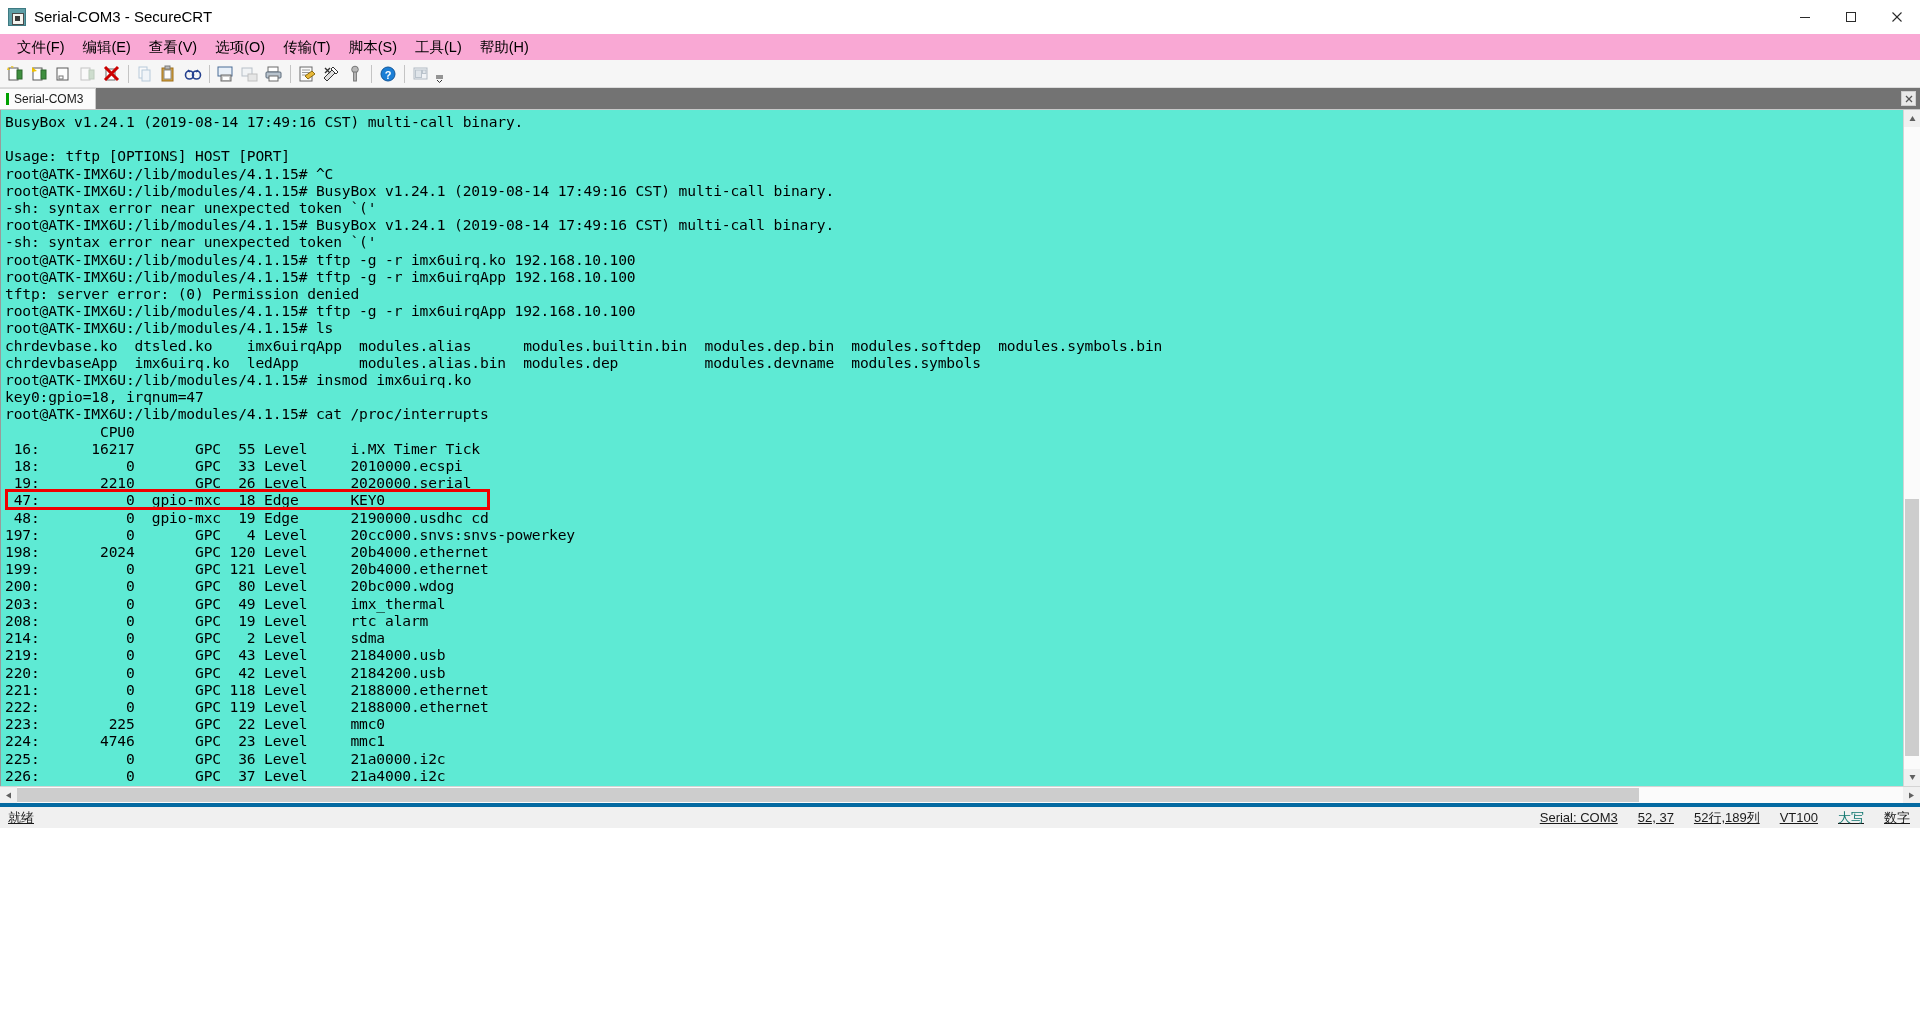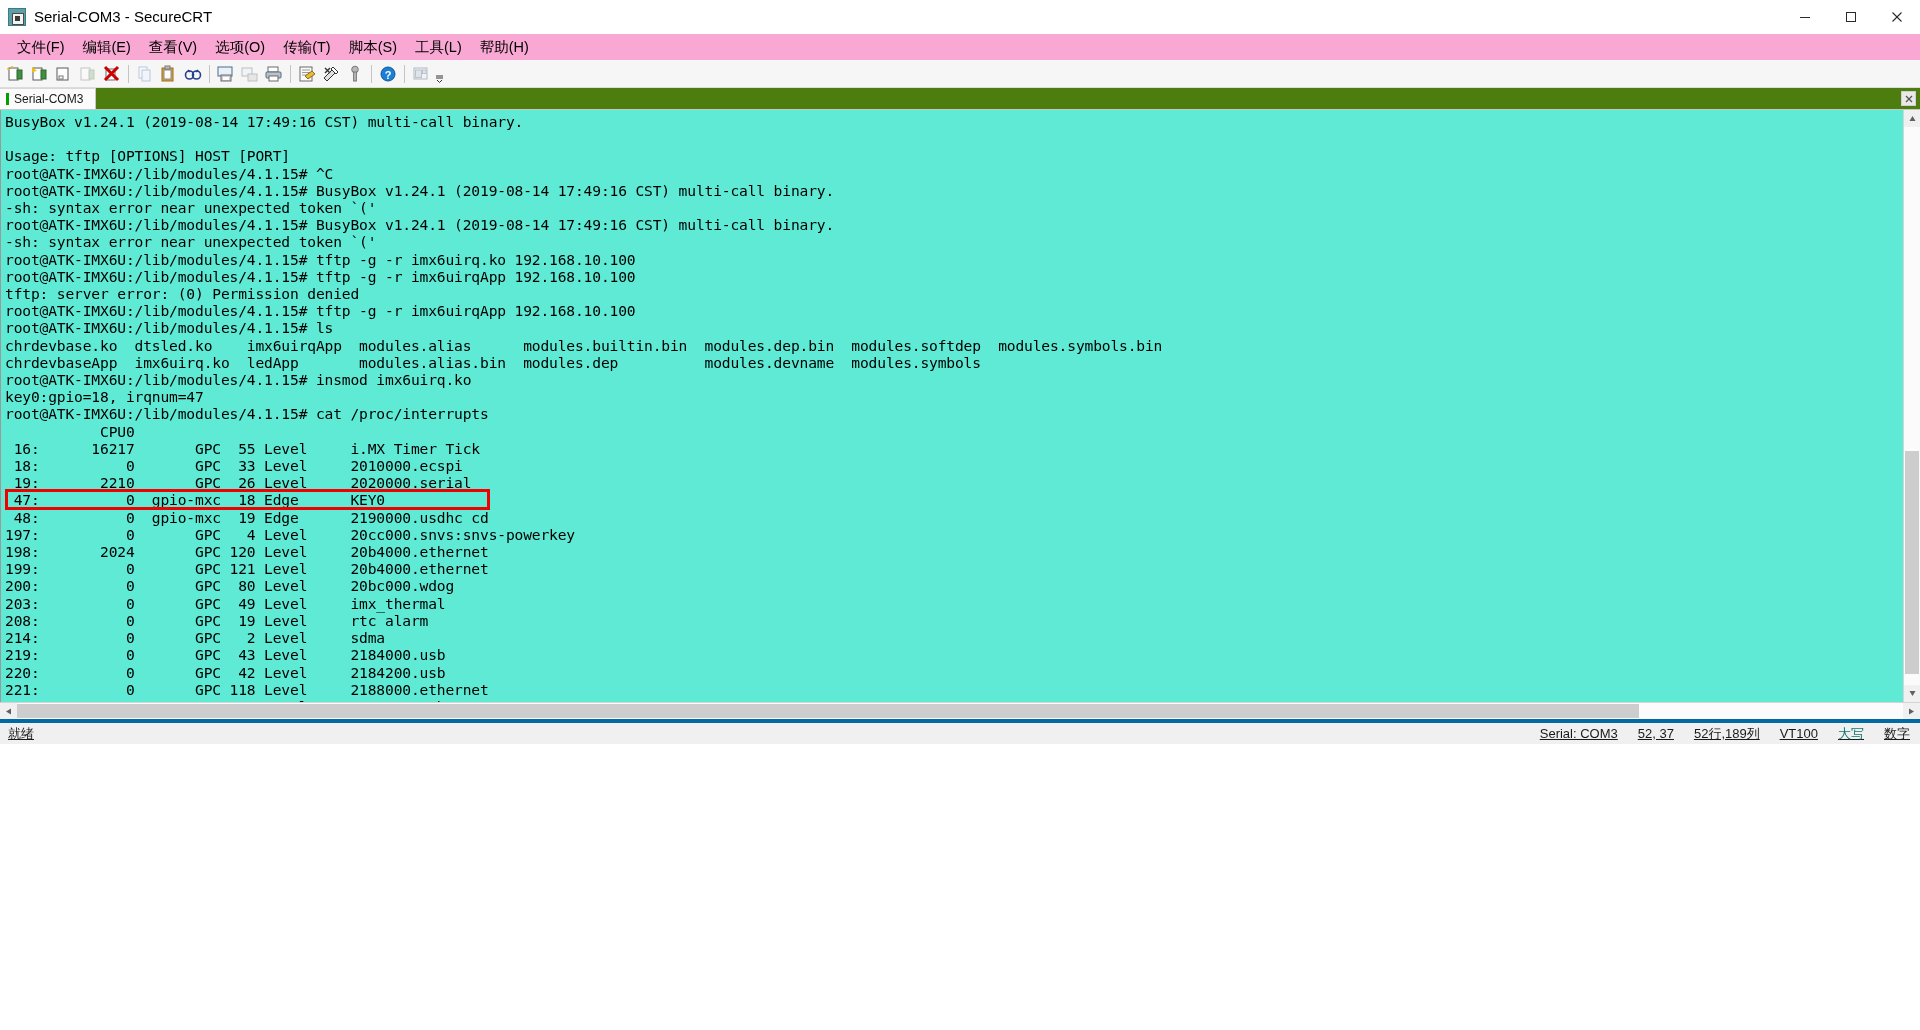--- a/index.html
+++ b/index.html
@@ -12,7 +12,7 @@
   }
 
   #app {
-    width: 1920px; height: 744px;
+    width: 1920px; height: 828px;
     display: flex; flex-direction: column;
     background: #ffffff;
     position: relative;

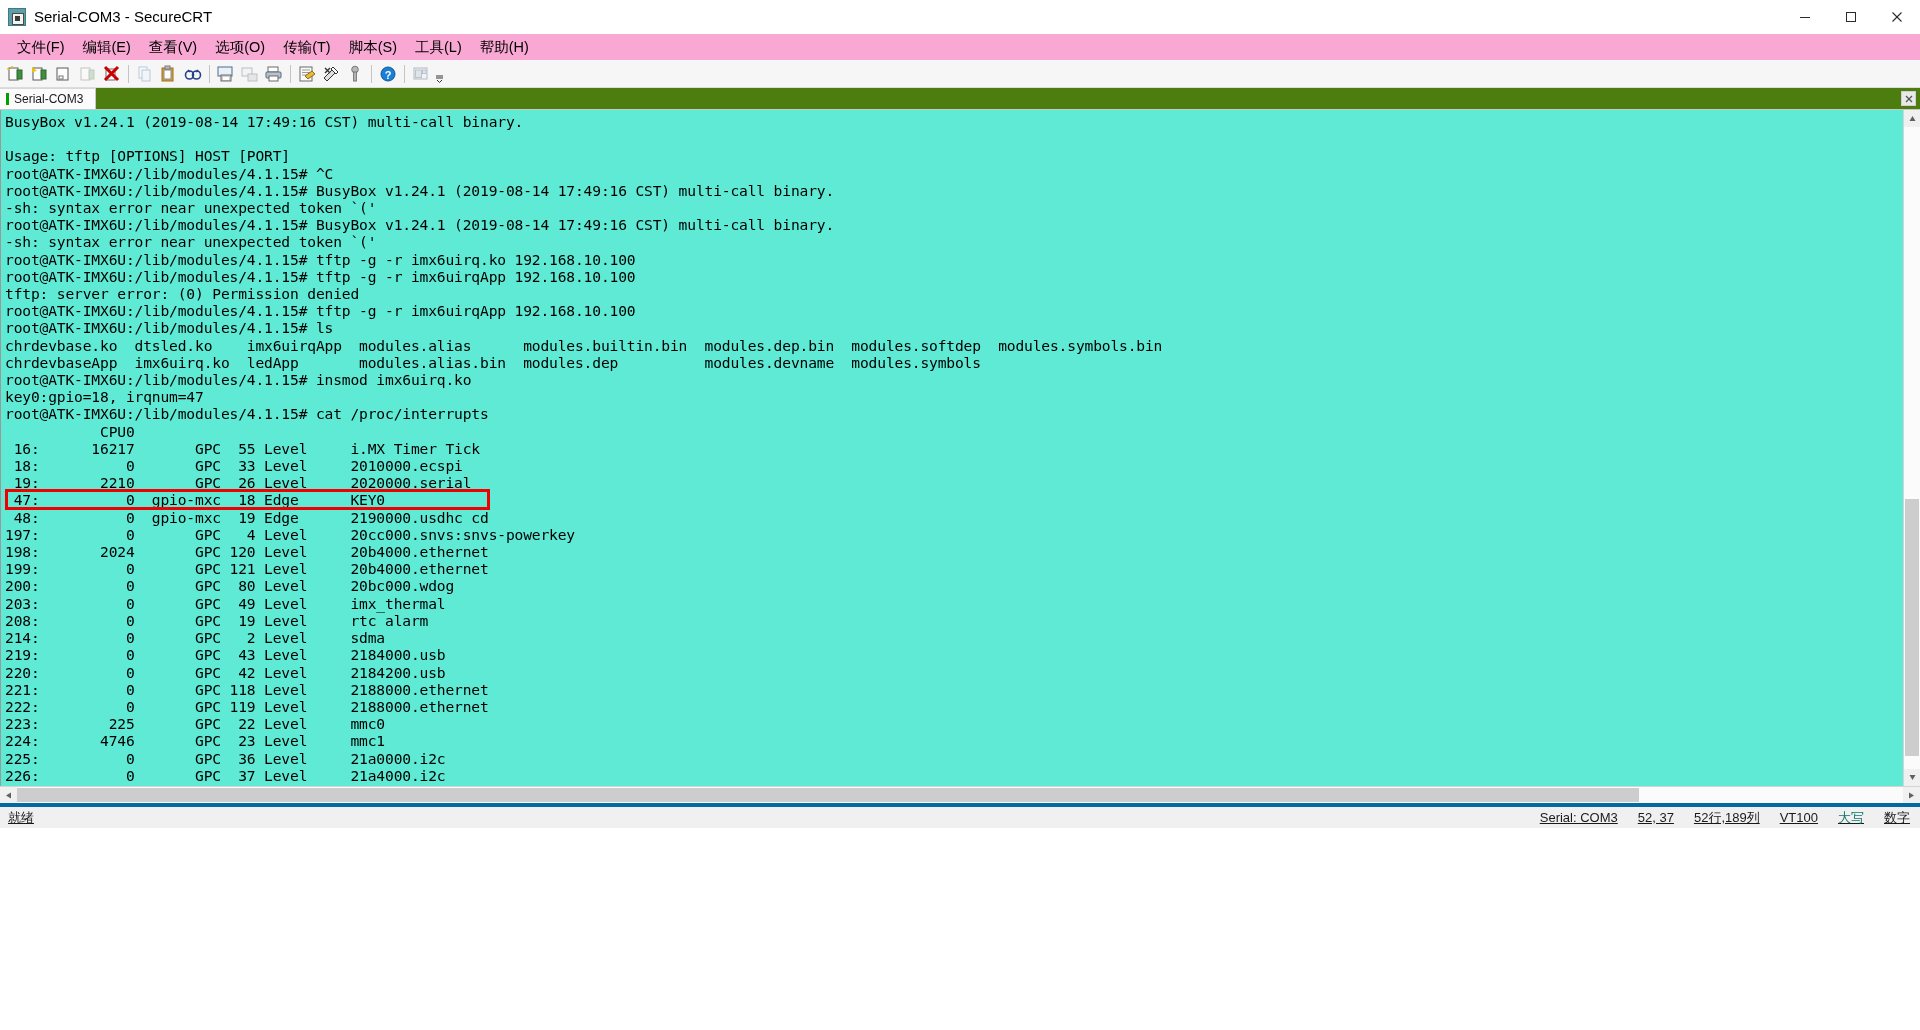--- a/index.html
+++ b/index.html
@@ -105,7 +105,7 @@
   
   .tabstrip {
     height: 22px;
-    background: #4d7c0f;
+    background: #737373;
     border-bottom: 1px solid #c8c8c8;
     display: flex; align-items: stretch;
     flex: 0 0 22px;

